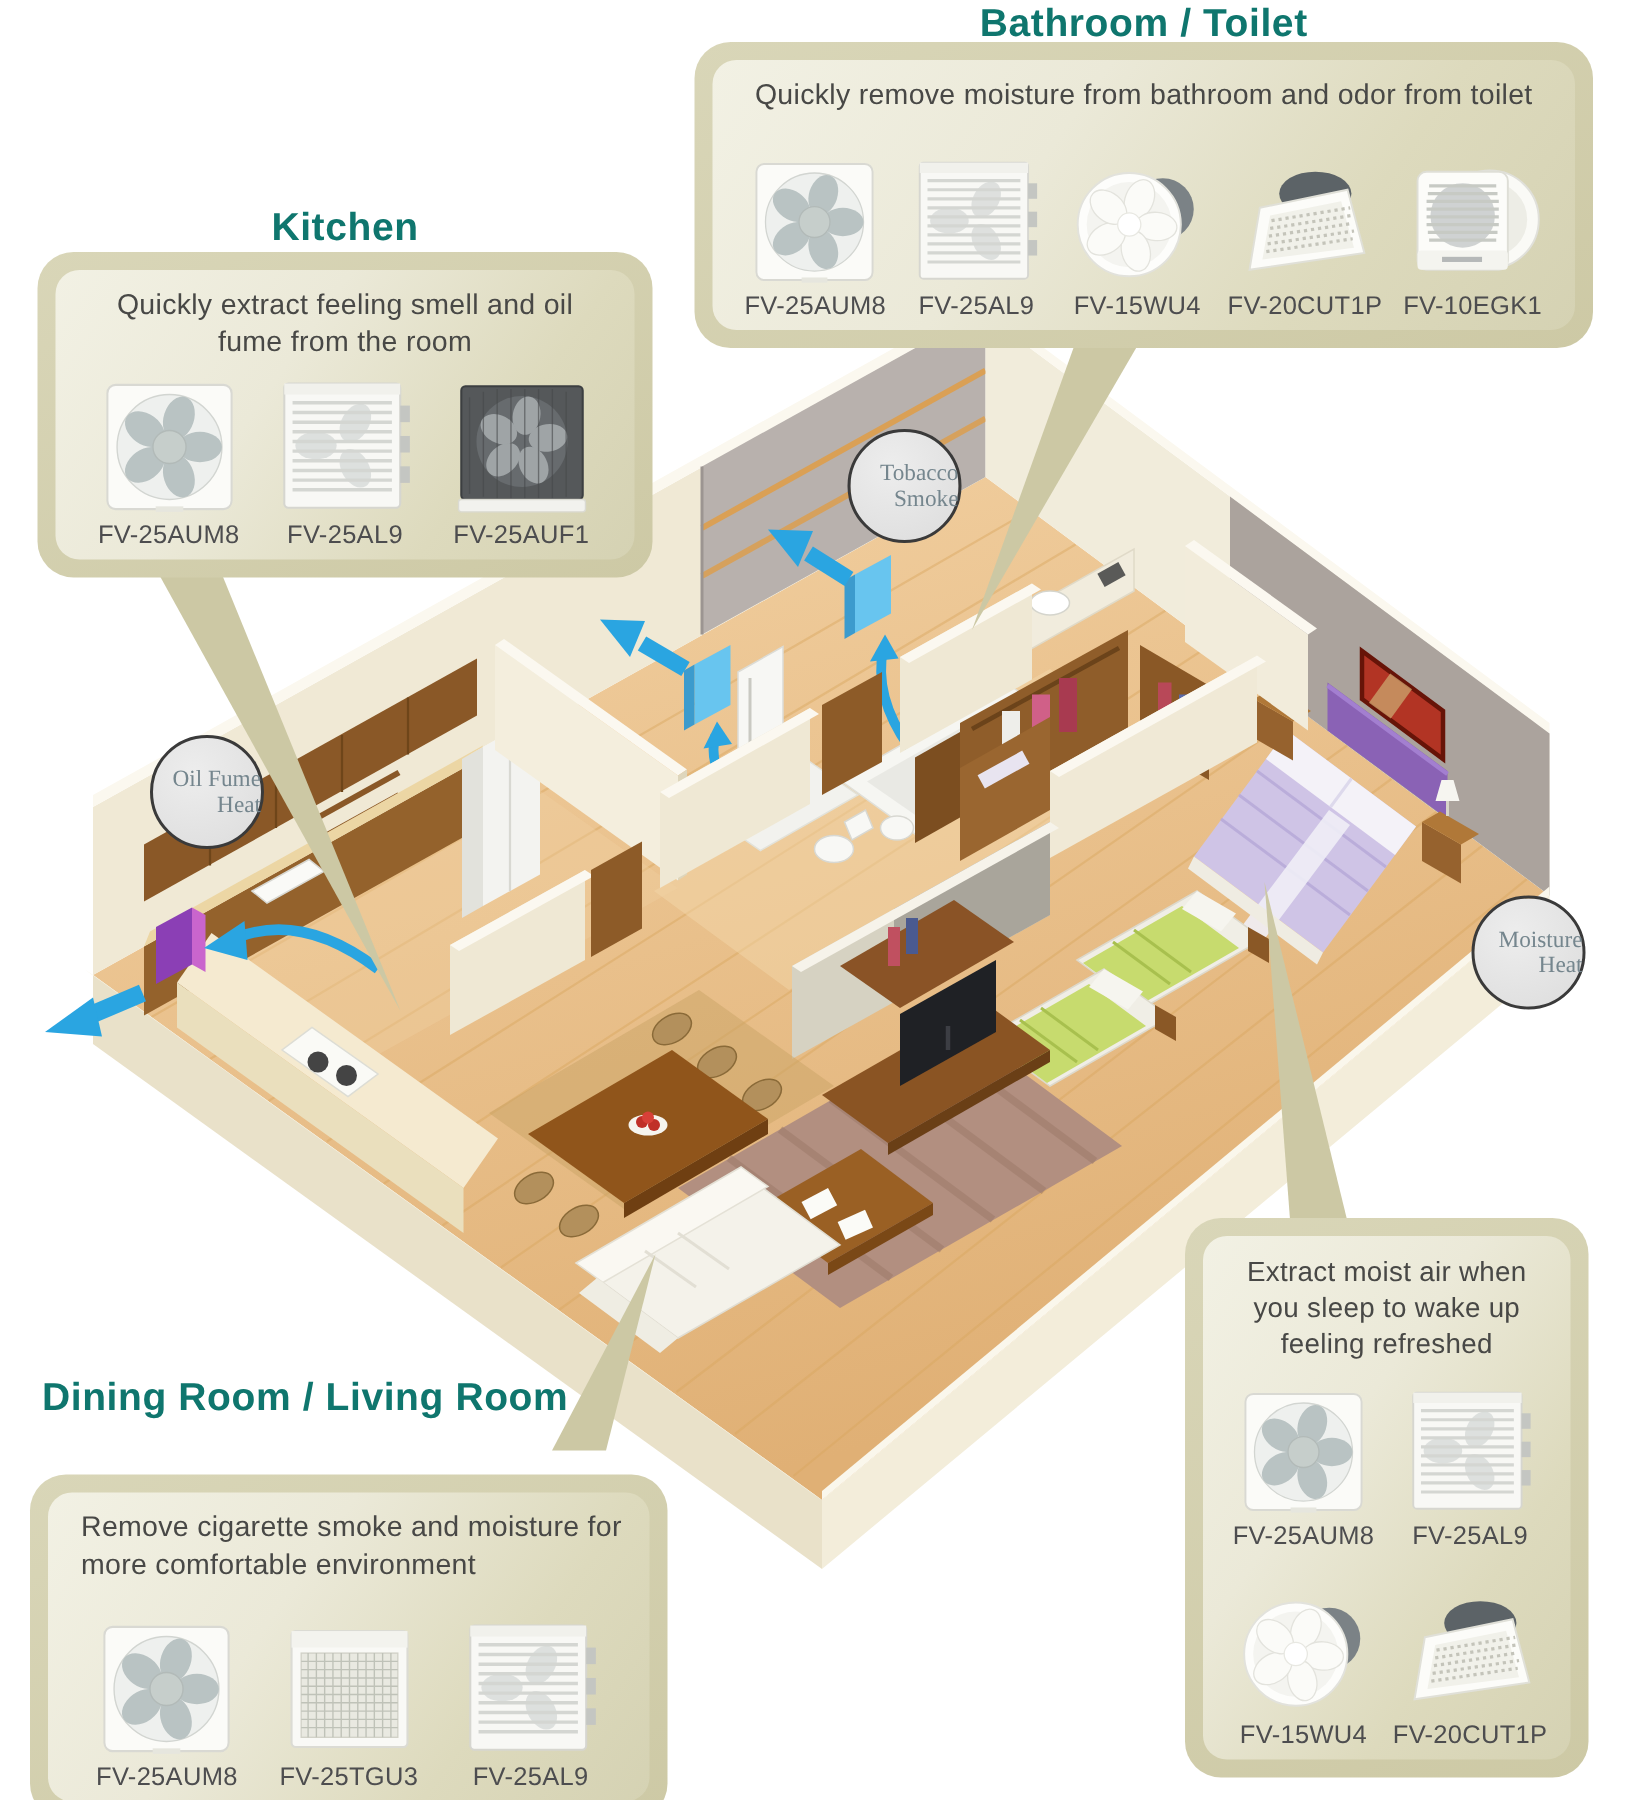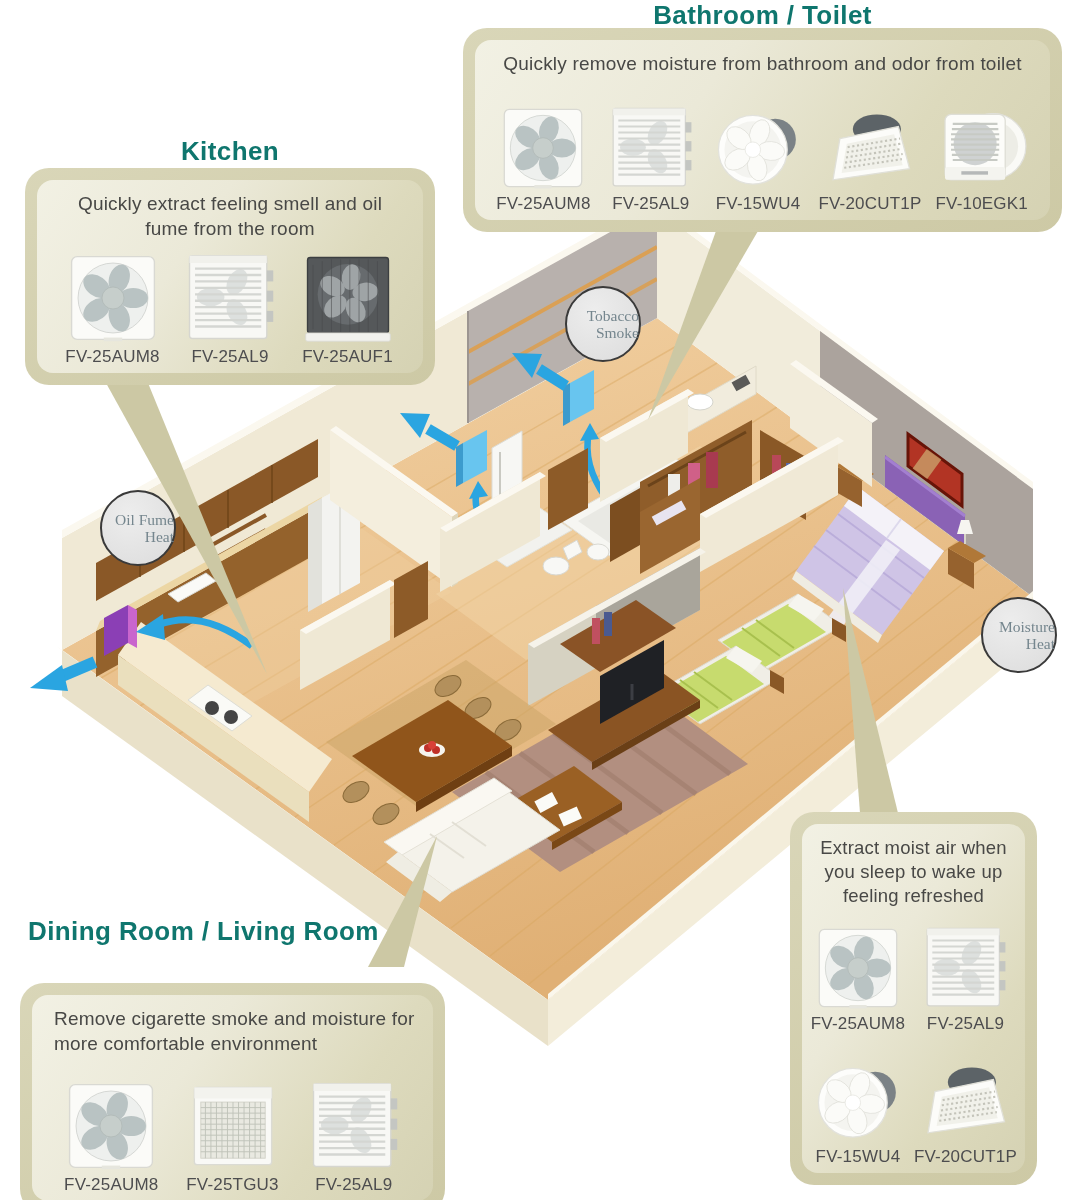--- a/index.html
+++ b/index.html
@@ -535,7 +535,7 @@
     </div>
   </div>
 
-  <div class="panel" style="left:790px;top:812px;width:247px;height:373px;">
+  <div class="panel" style="left:790px;top:812px;width:269px;height:373px;">
     <div class="panel-inner">
       <div class="desc" style="font-size:18.5px;max-width:205px;">Extract moist air when you sleep to wake up feeling refreshed</div>
       <div class="products-grid">

